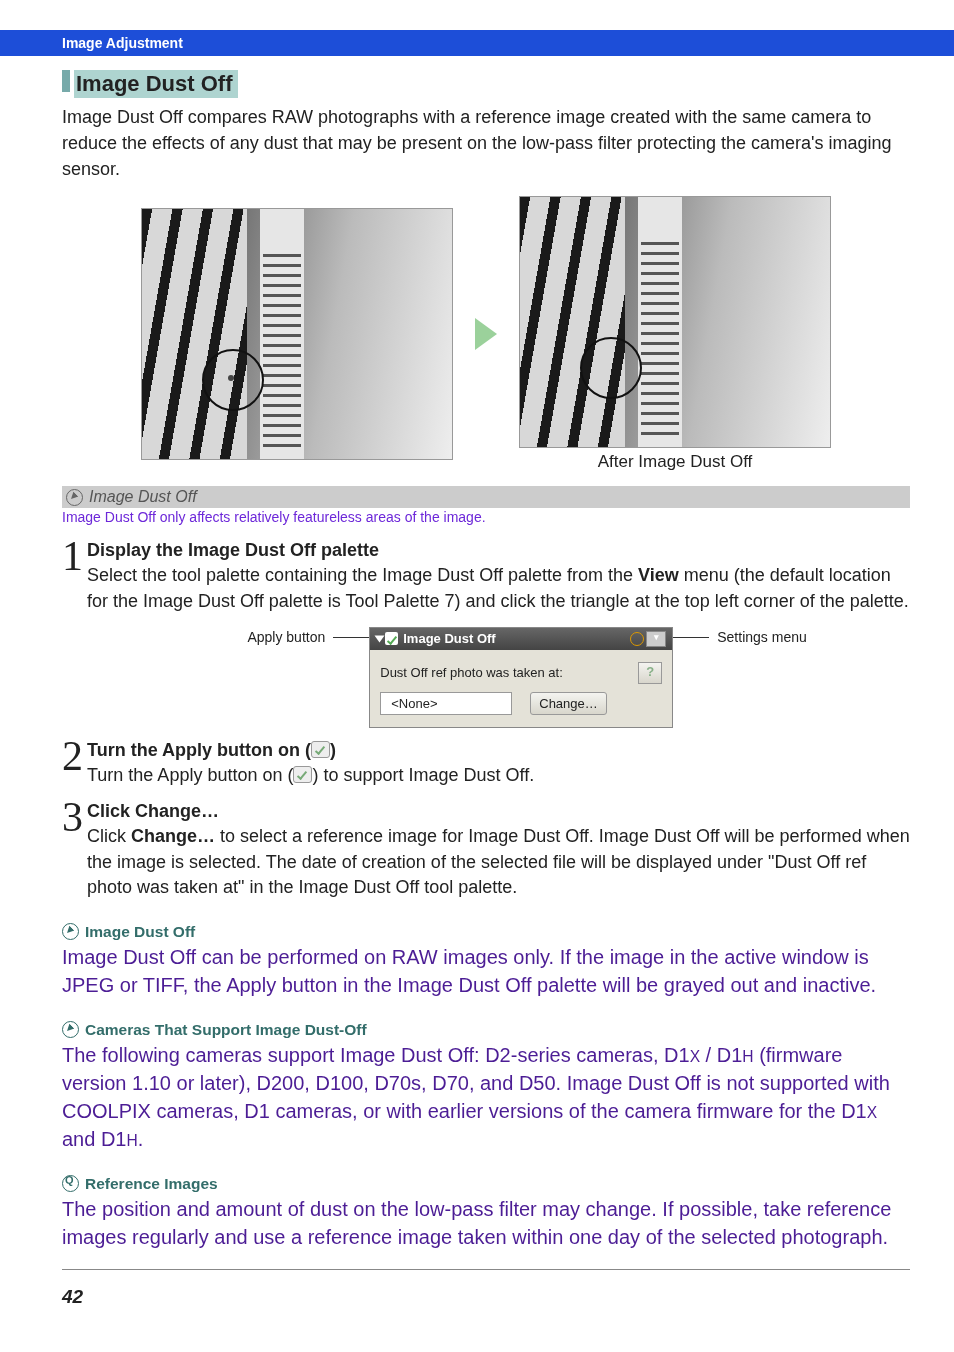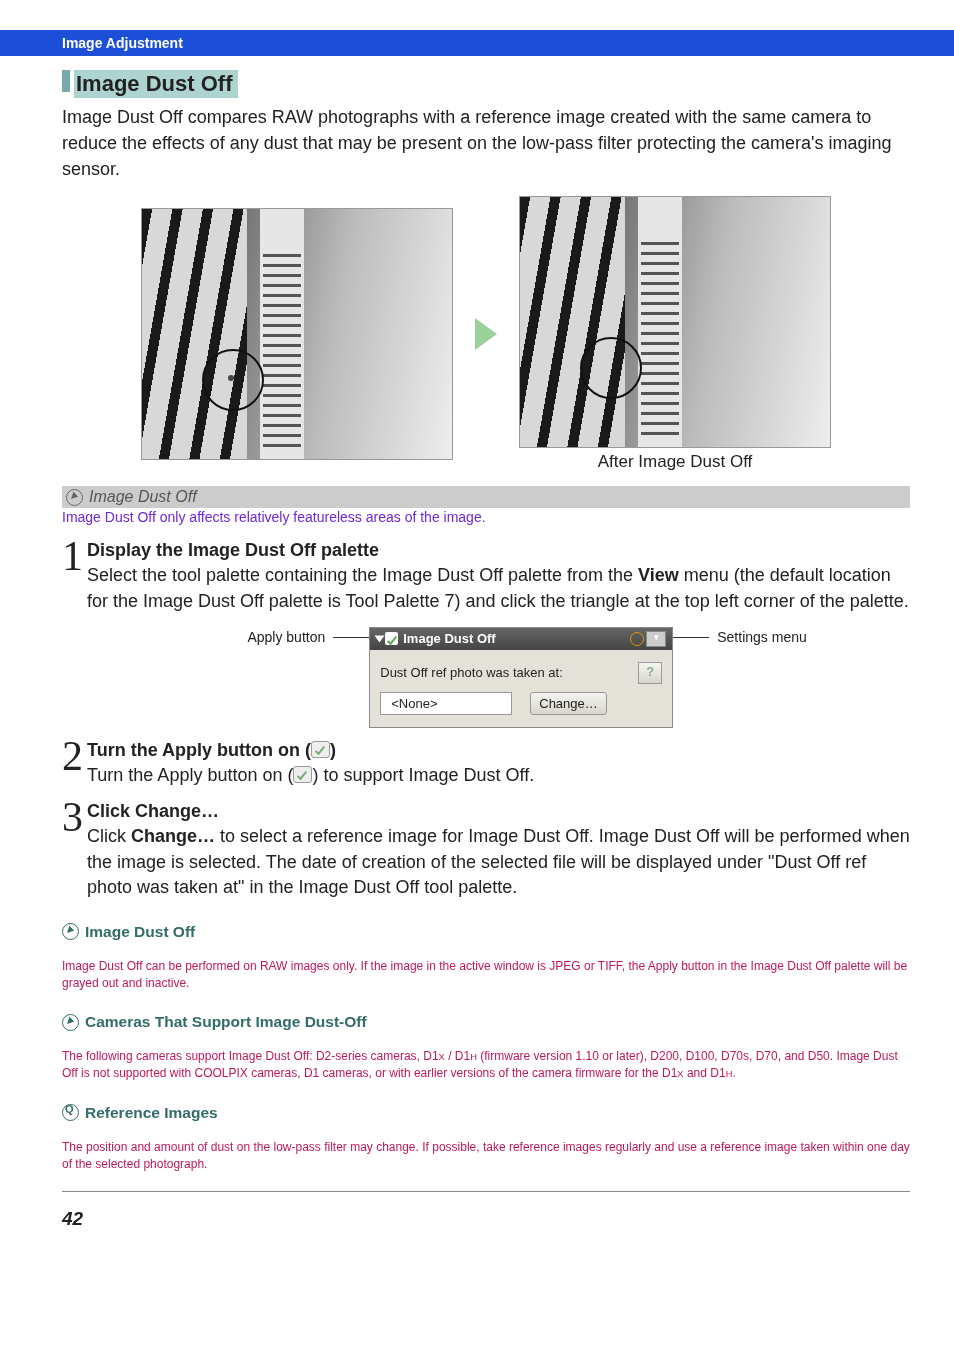--- a/index.html
+++ b/index.html
@@ -49,7 +49,7 @@
 .note-ico{width:15px;height:15px;border:1.4px solid #336d6a;border-radius:50%;margin-right:6px;position:relative}
 .note-ico.pencil2::after{content:"";position:absolute;left:3px;top:3px;width:7px;height:7px;background:#336d6a;transform:rotate(45deg);clip-path:polygon(0 0,100% 0,50% 100%)}
 .note-ico.mag::after{content:"Q";position:absolute;left:2px;top:-2px;font-size:11px;font-weight:bold}
-.note-txt{color:#be185d;font-size:12px;line-height:1.4;margin-top:17px}
+.note-txt{color:#4c1d95;font-size:20px;line-height:1.4;margin-top:2px}
 .hr{border:none;border-top:1px solid #888;margin-top:18px}
 .pgnum{font-style:italic;font-weight:bold;font-size:19px;margin-top:16px}
 .sc{font-size:0.78em}

